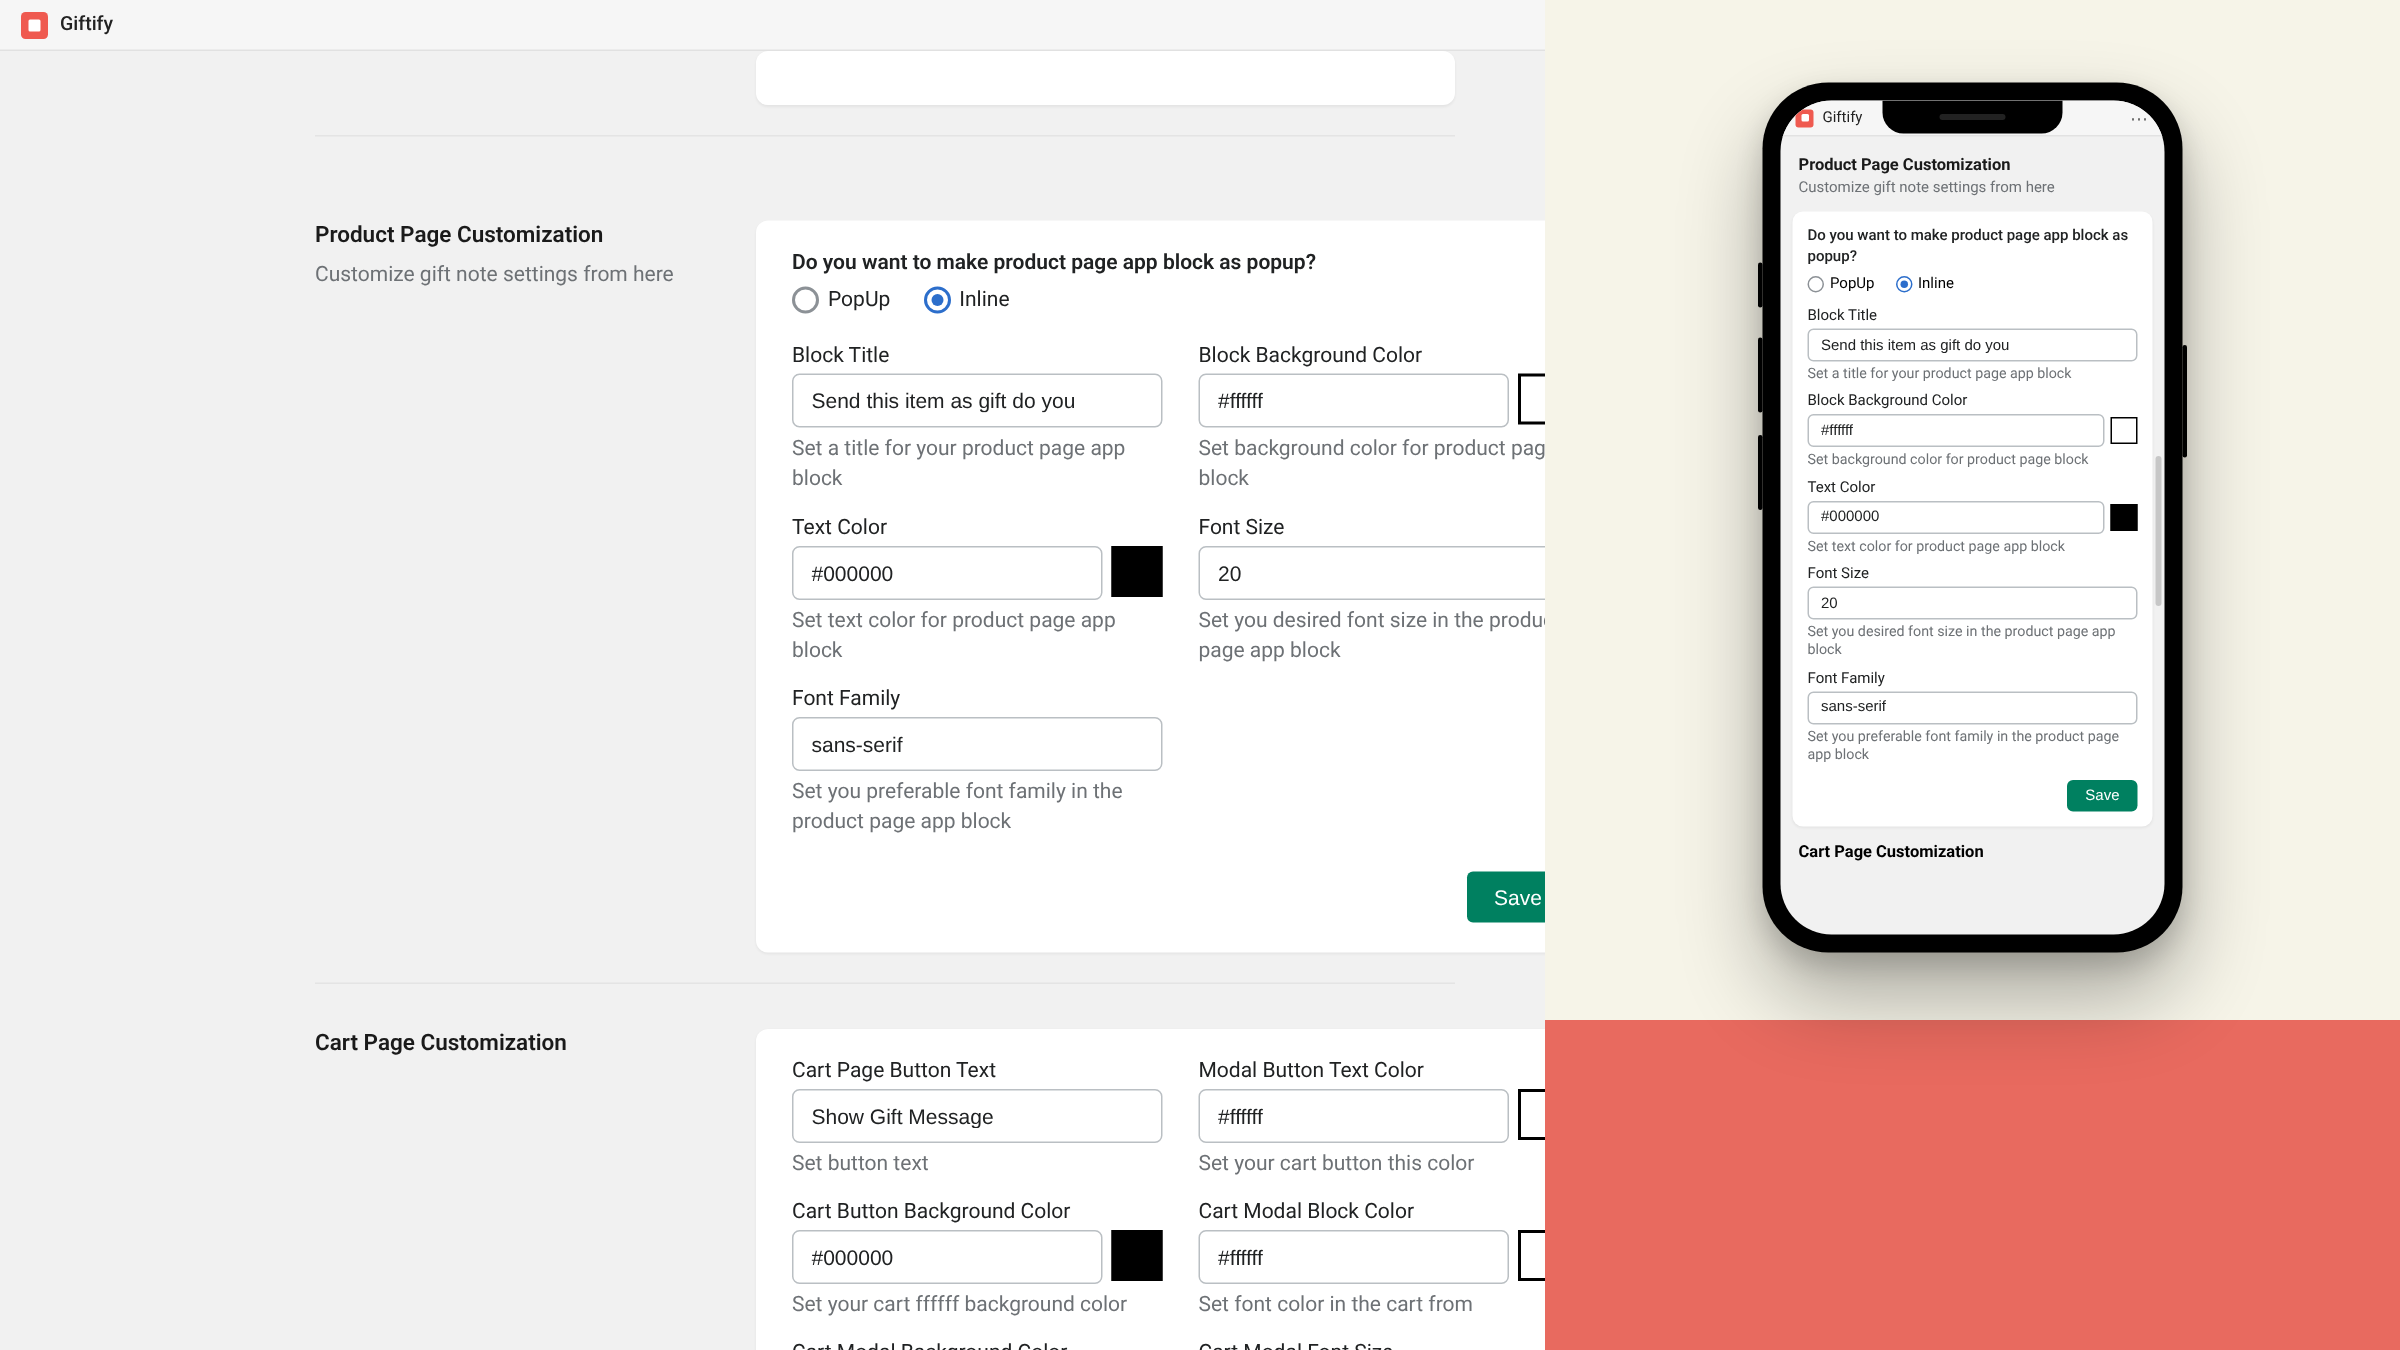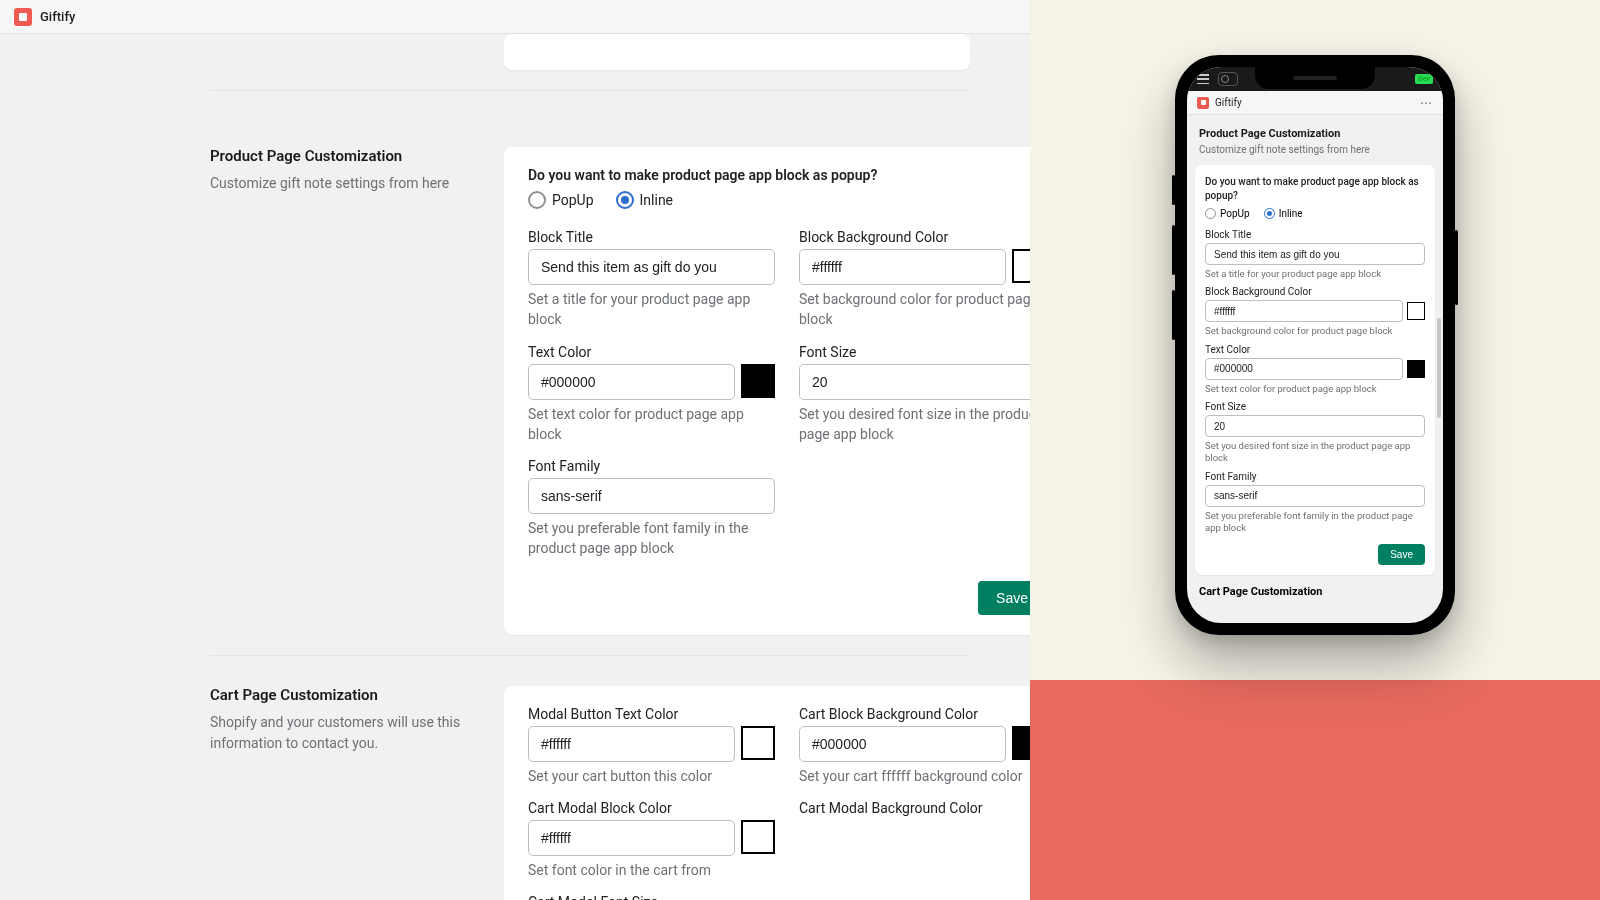--- a/index.html
+++ b/index.html
@@ -427,17 +427,6 @@
           <span class="notch-speaker"></span>
         </div>
 
-      <div class="m-topbar">
-        <div class="m-topbar-left">
-          <span class="m-ham">
-              <span></span>
-              <span></span>
-              <span></span>
-            </span>
-          <span class="m-search-pill"></span>
-        </div>
-        <span class="m-dev-badge">Dev</span>
-      </div>
 
       <div class="m-appbar">
         <span class="m-appbar-left">

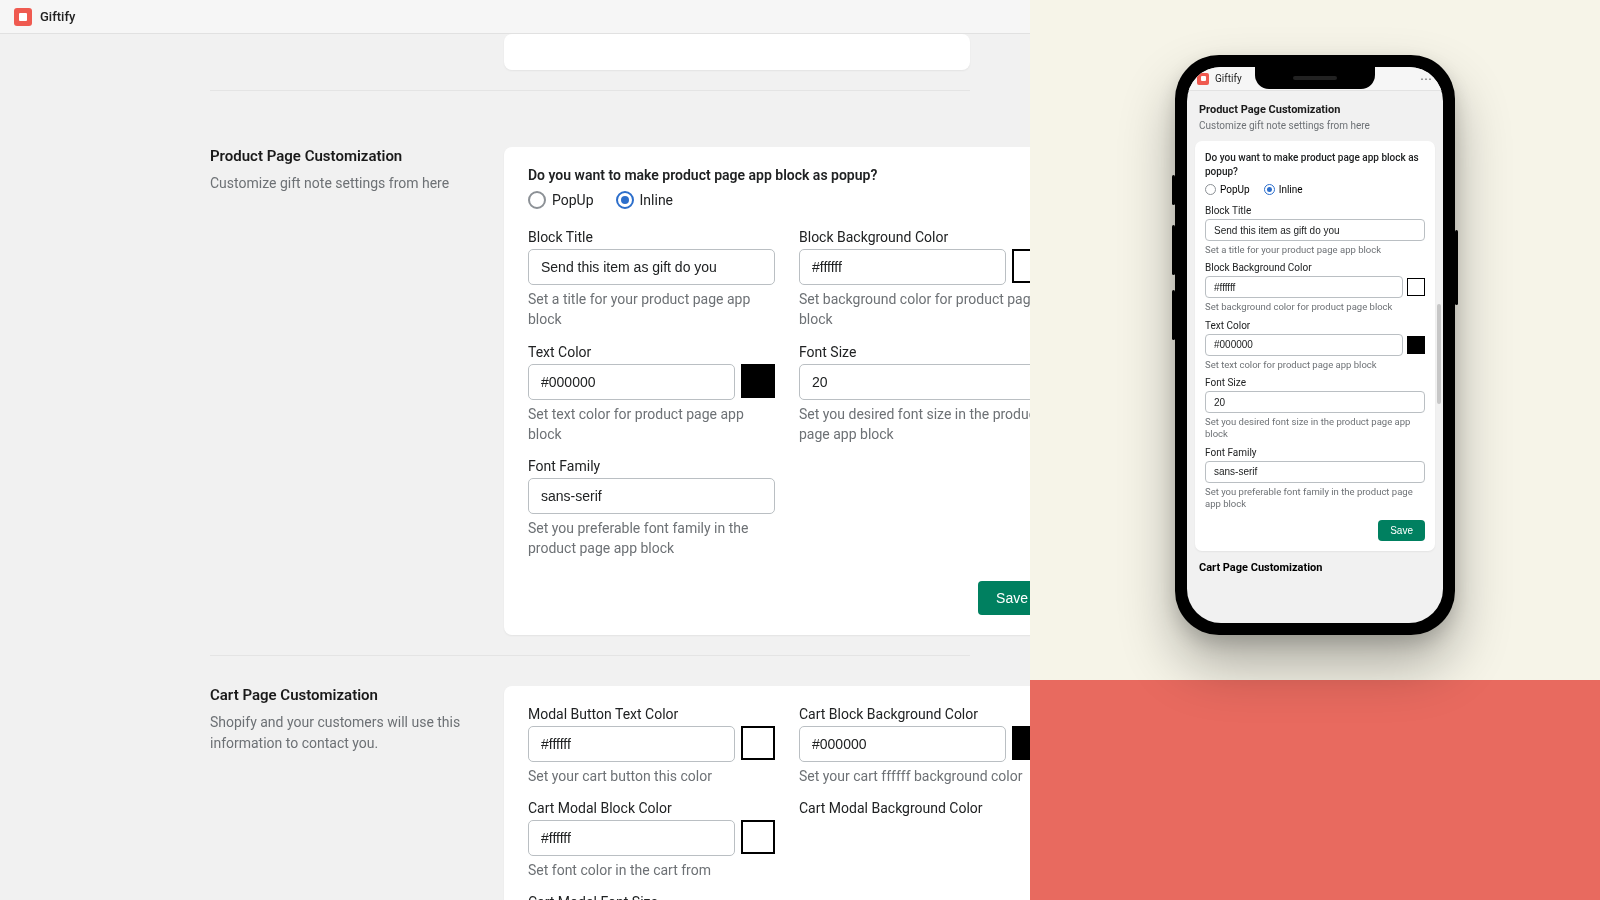--- a/index.html
+++ b/index.html
@@ -366,7 +366,6 @@
       <div class="section-row">
         <div class="section-side">
           <div class="section-heading">Cart Page Customization</div>
-          <div class="section-sub">Shopify and your customers will use this information to contact you.</div>
         </div>
 
         <div class="card">

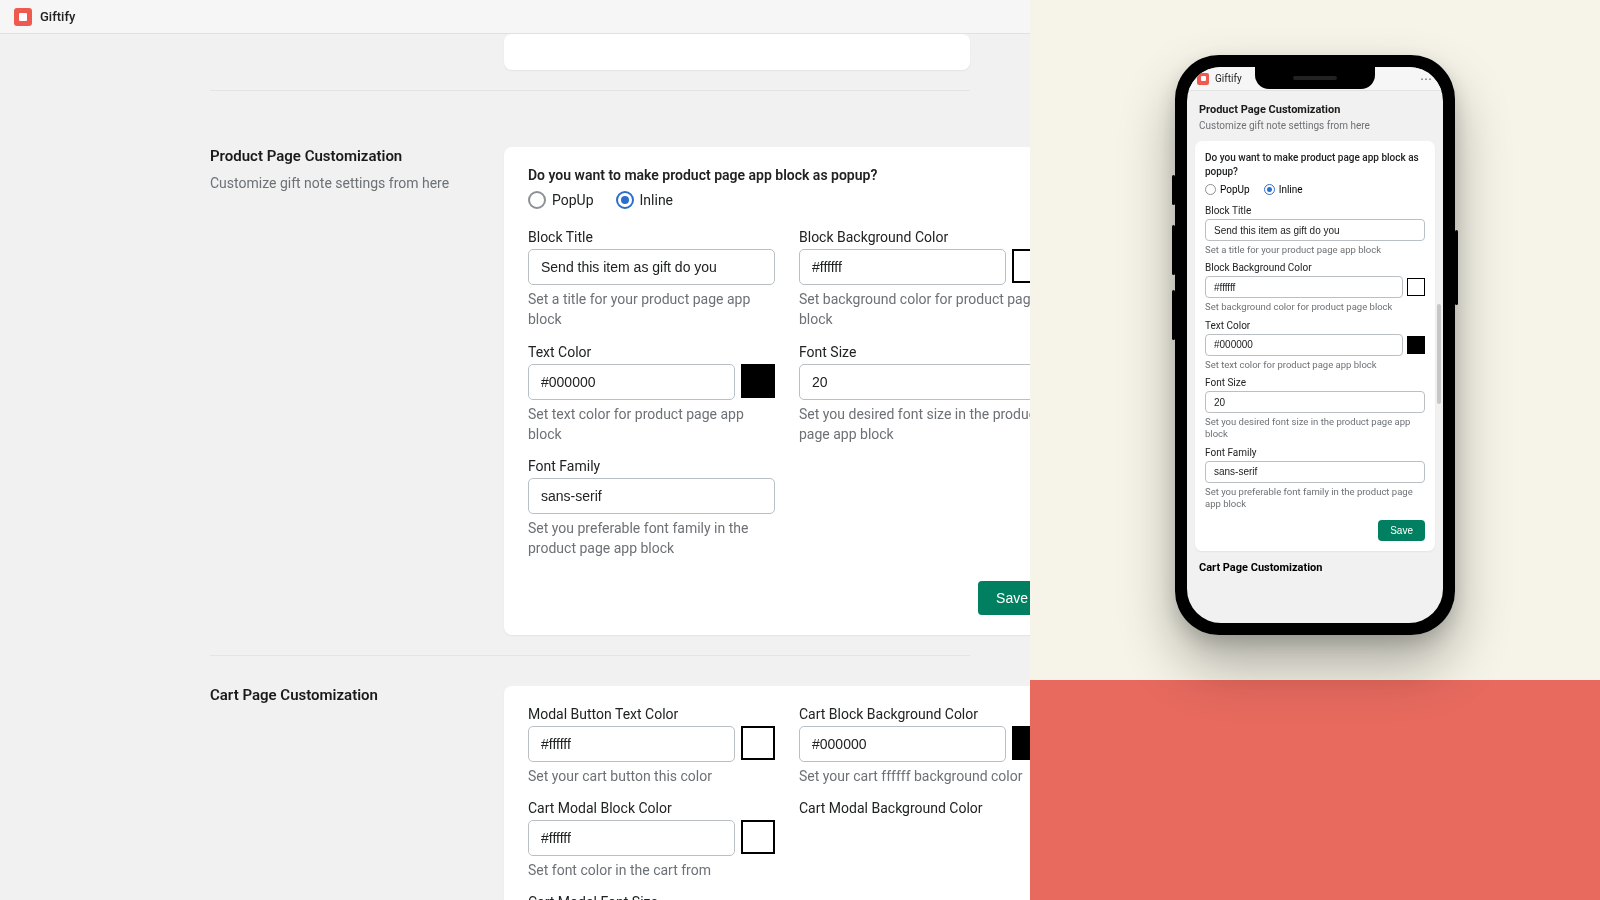--- a/index.html
+++ b/index.html
@@ -371,6 +371,13 @@
         <div class="card">
           <div class="field-grid">
             <div class="field">
+              <span class="flabel">Cart Page Button Text</span>
+              <div class="inp-row">
+                <input class="inp" value="Show Gift Message" style="">
+              </div>
+              <span class="fhelp">Set button text</span>
+            </div>
+            <div class="field">
               <span class="flabel">Modal Button Text Color</span>
               <div class="inp-row">
                 <input class="inp" value="#ffffff" style="">

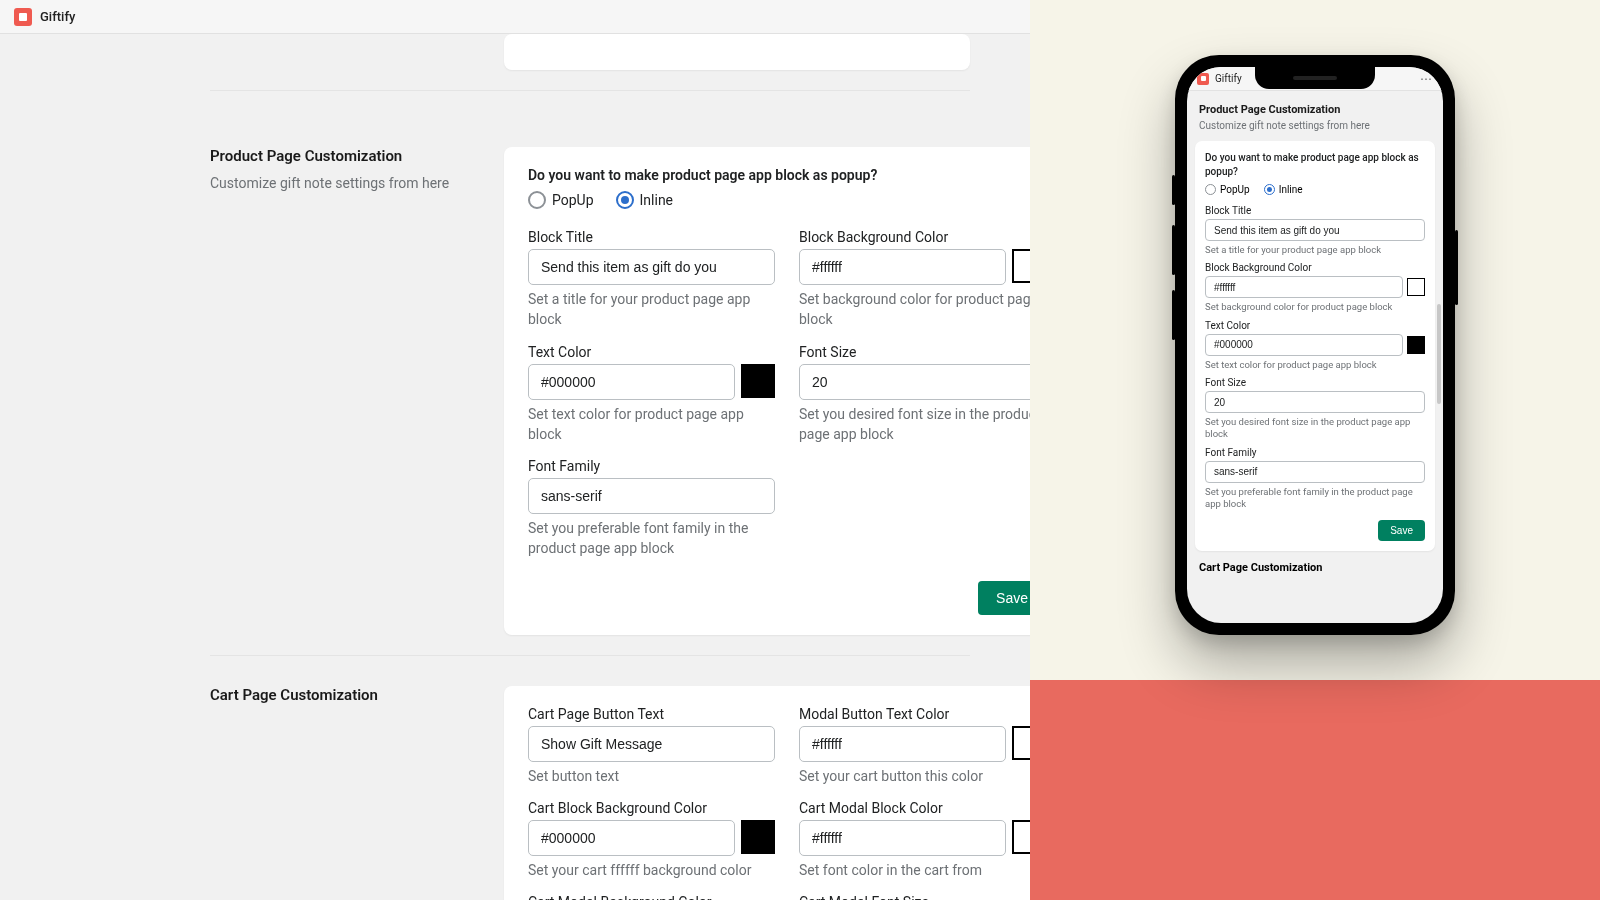--- a/index.html
+++ b/index.html
@@ -386,7 +386,7 @@
               <span class="fhelp">Set your cart button this color</span>
             </div>
             <div class="field">
-              <span class="flabel">Cart Block Background Color</span>
+              <span class="flabel">Cart Button Background Color</span>
               <div class="inp-row">
                 <input class="inp" value="#000000" style="">
                 <span class="swatch black"></span>

